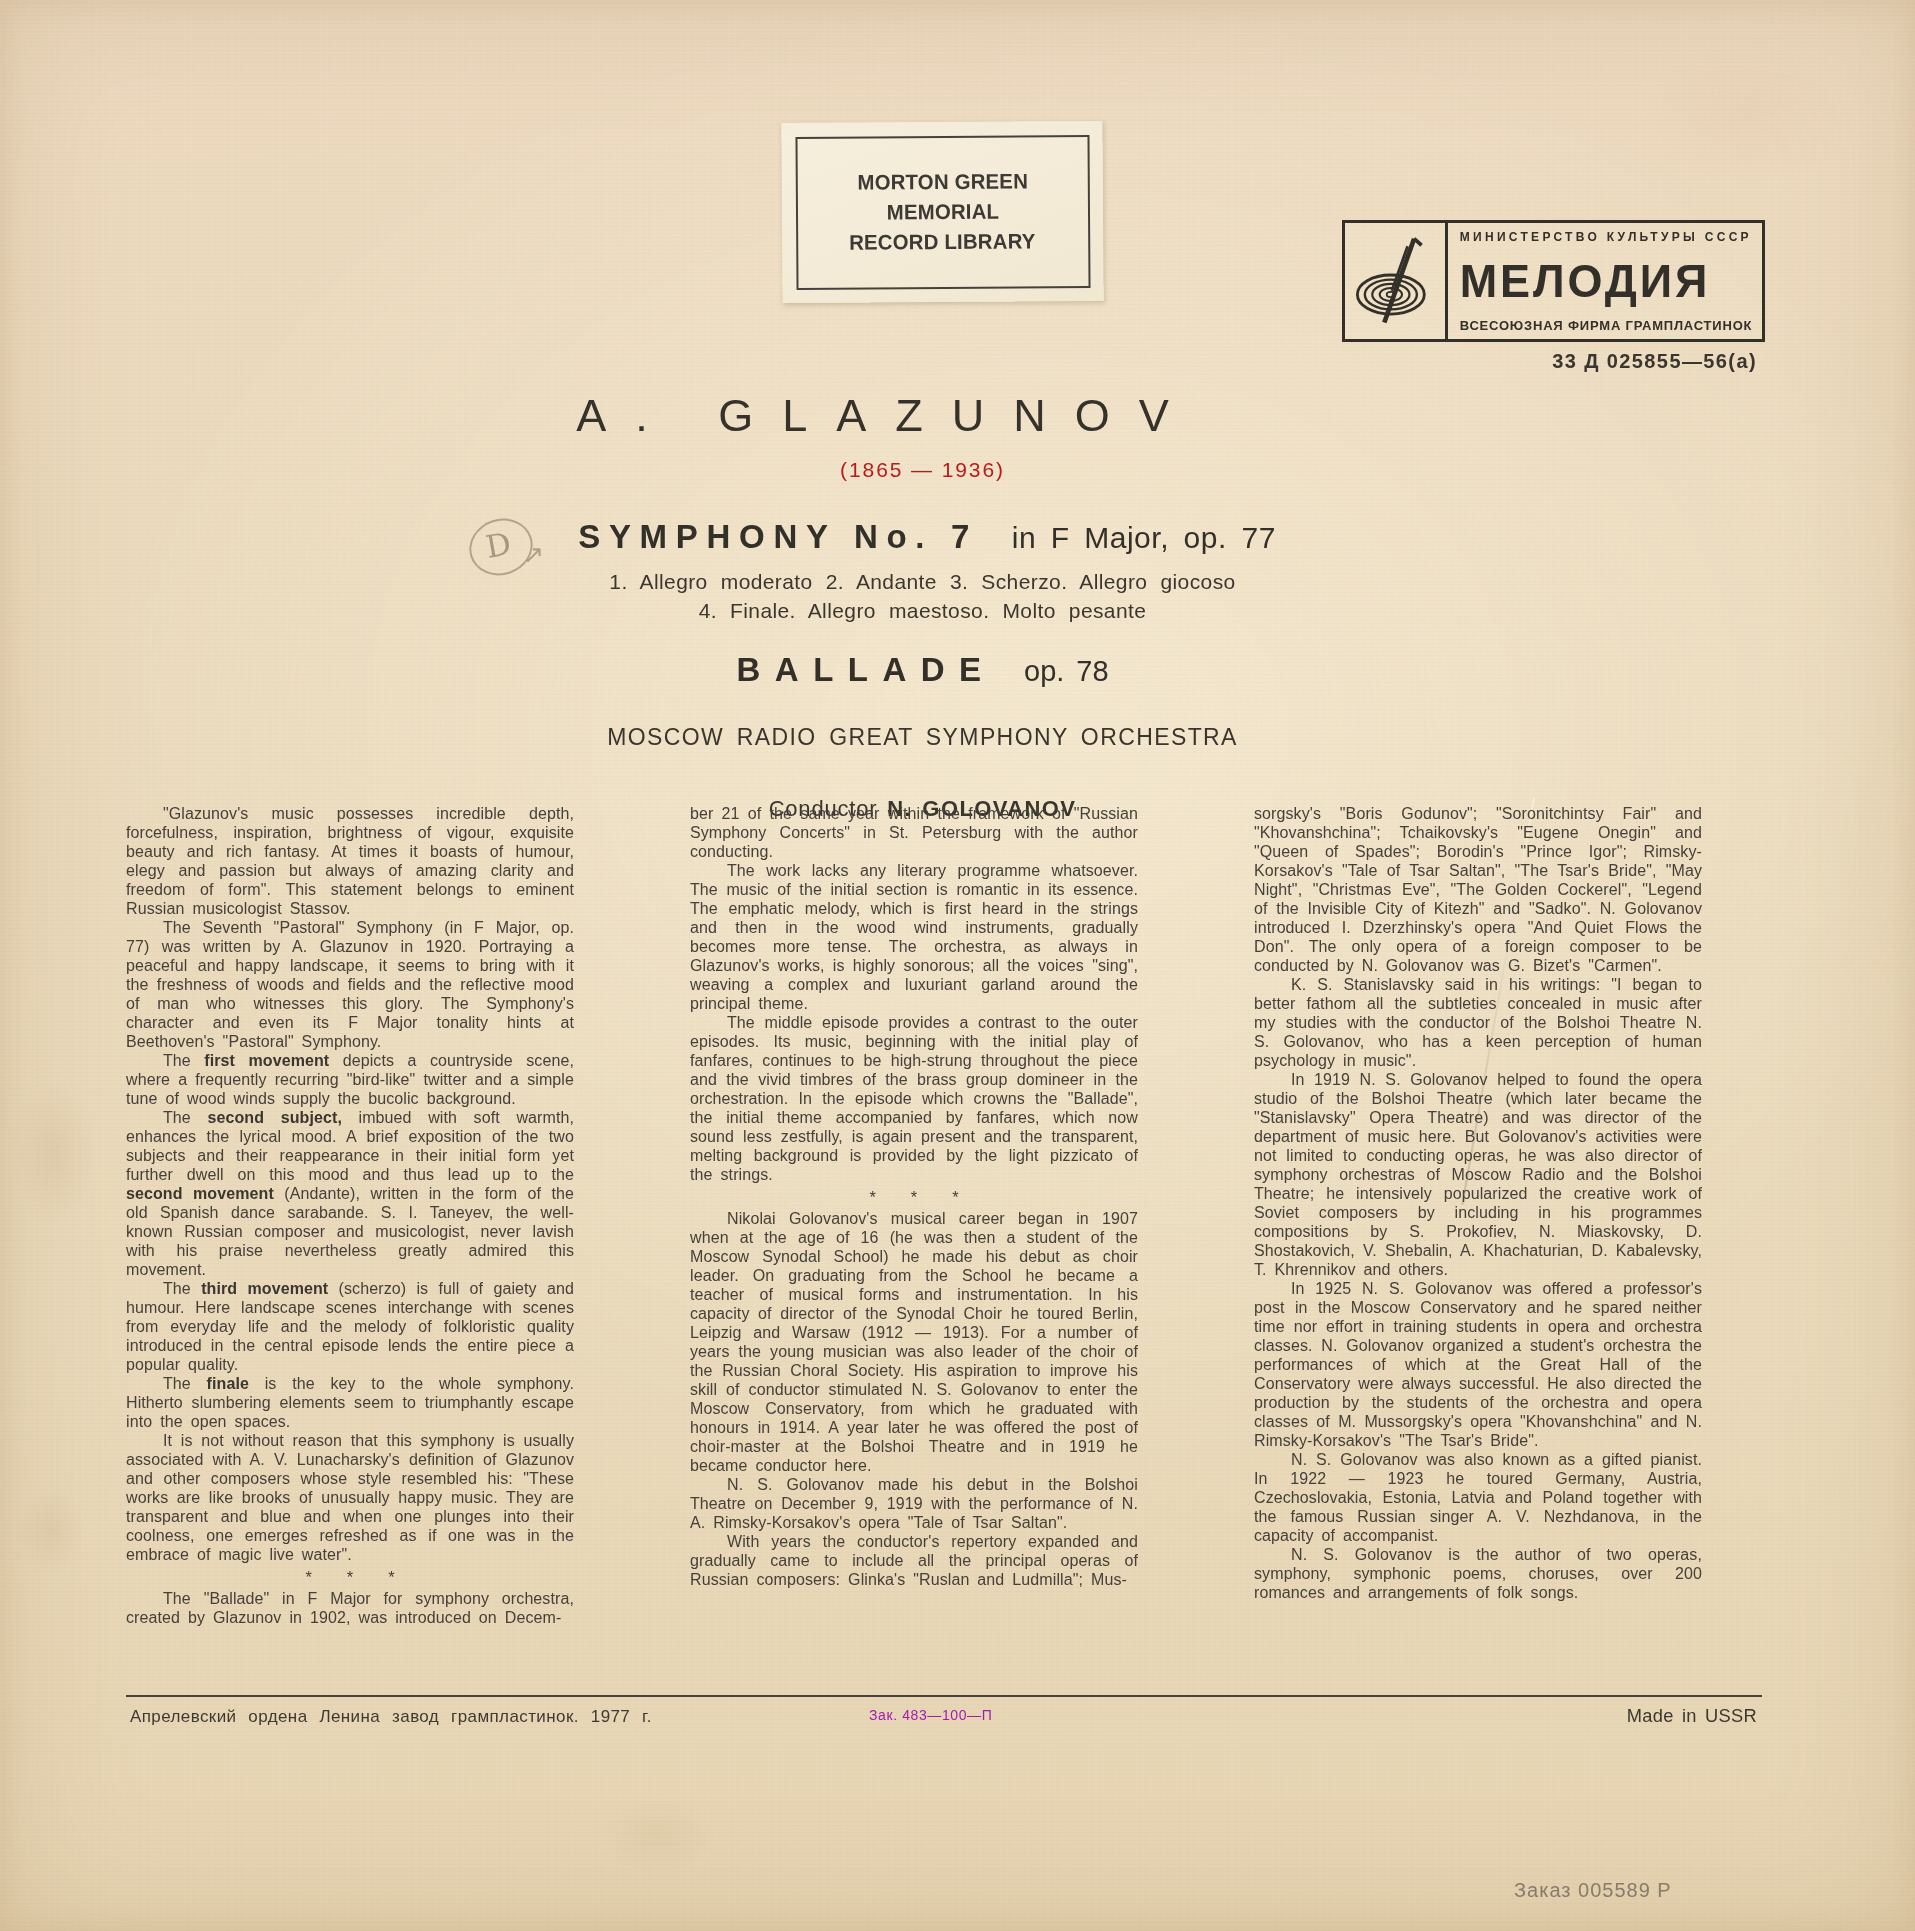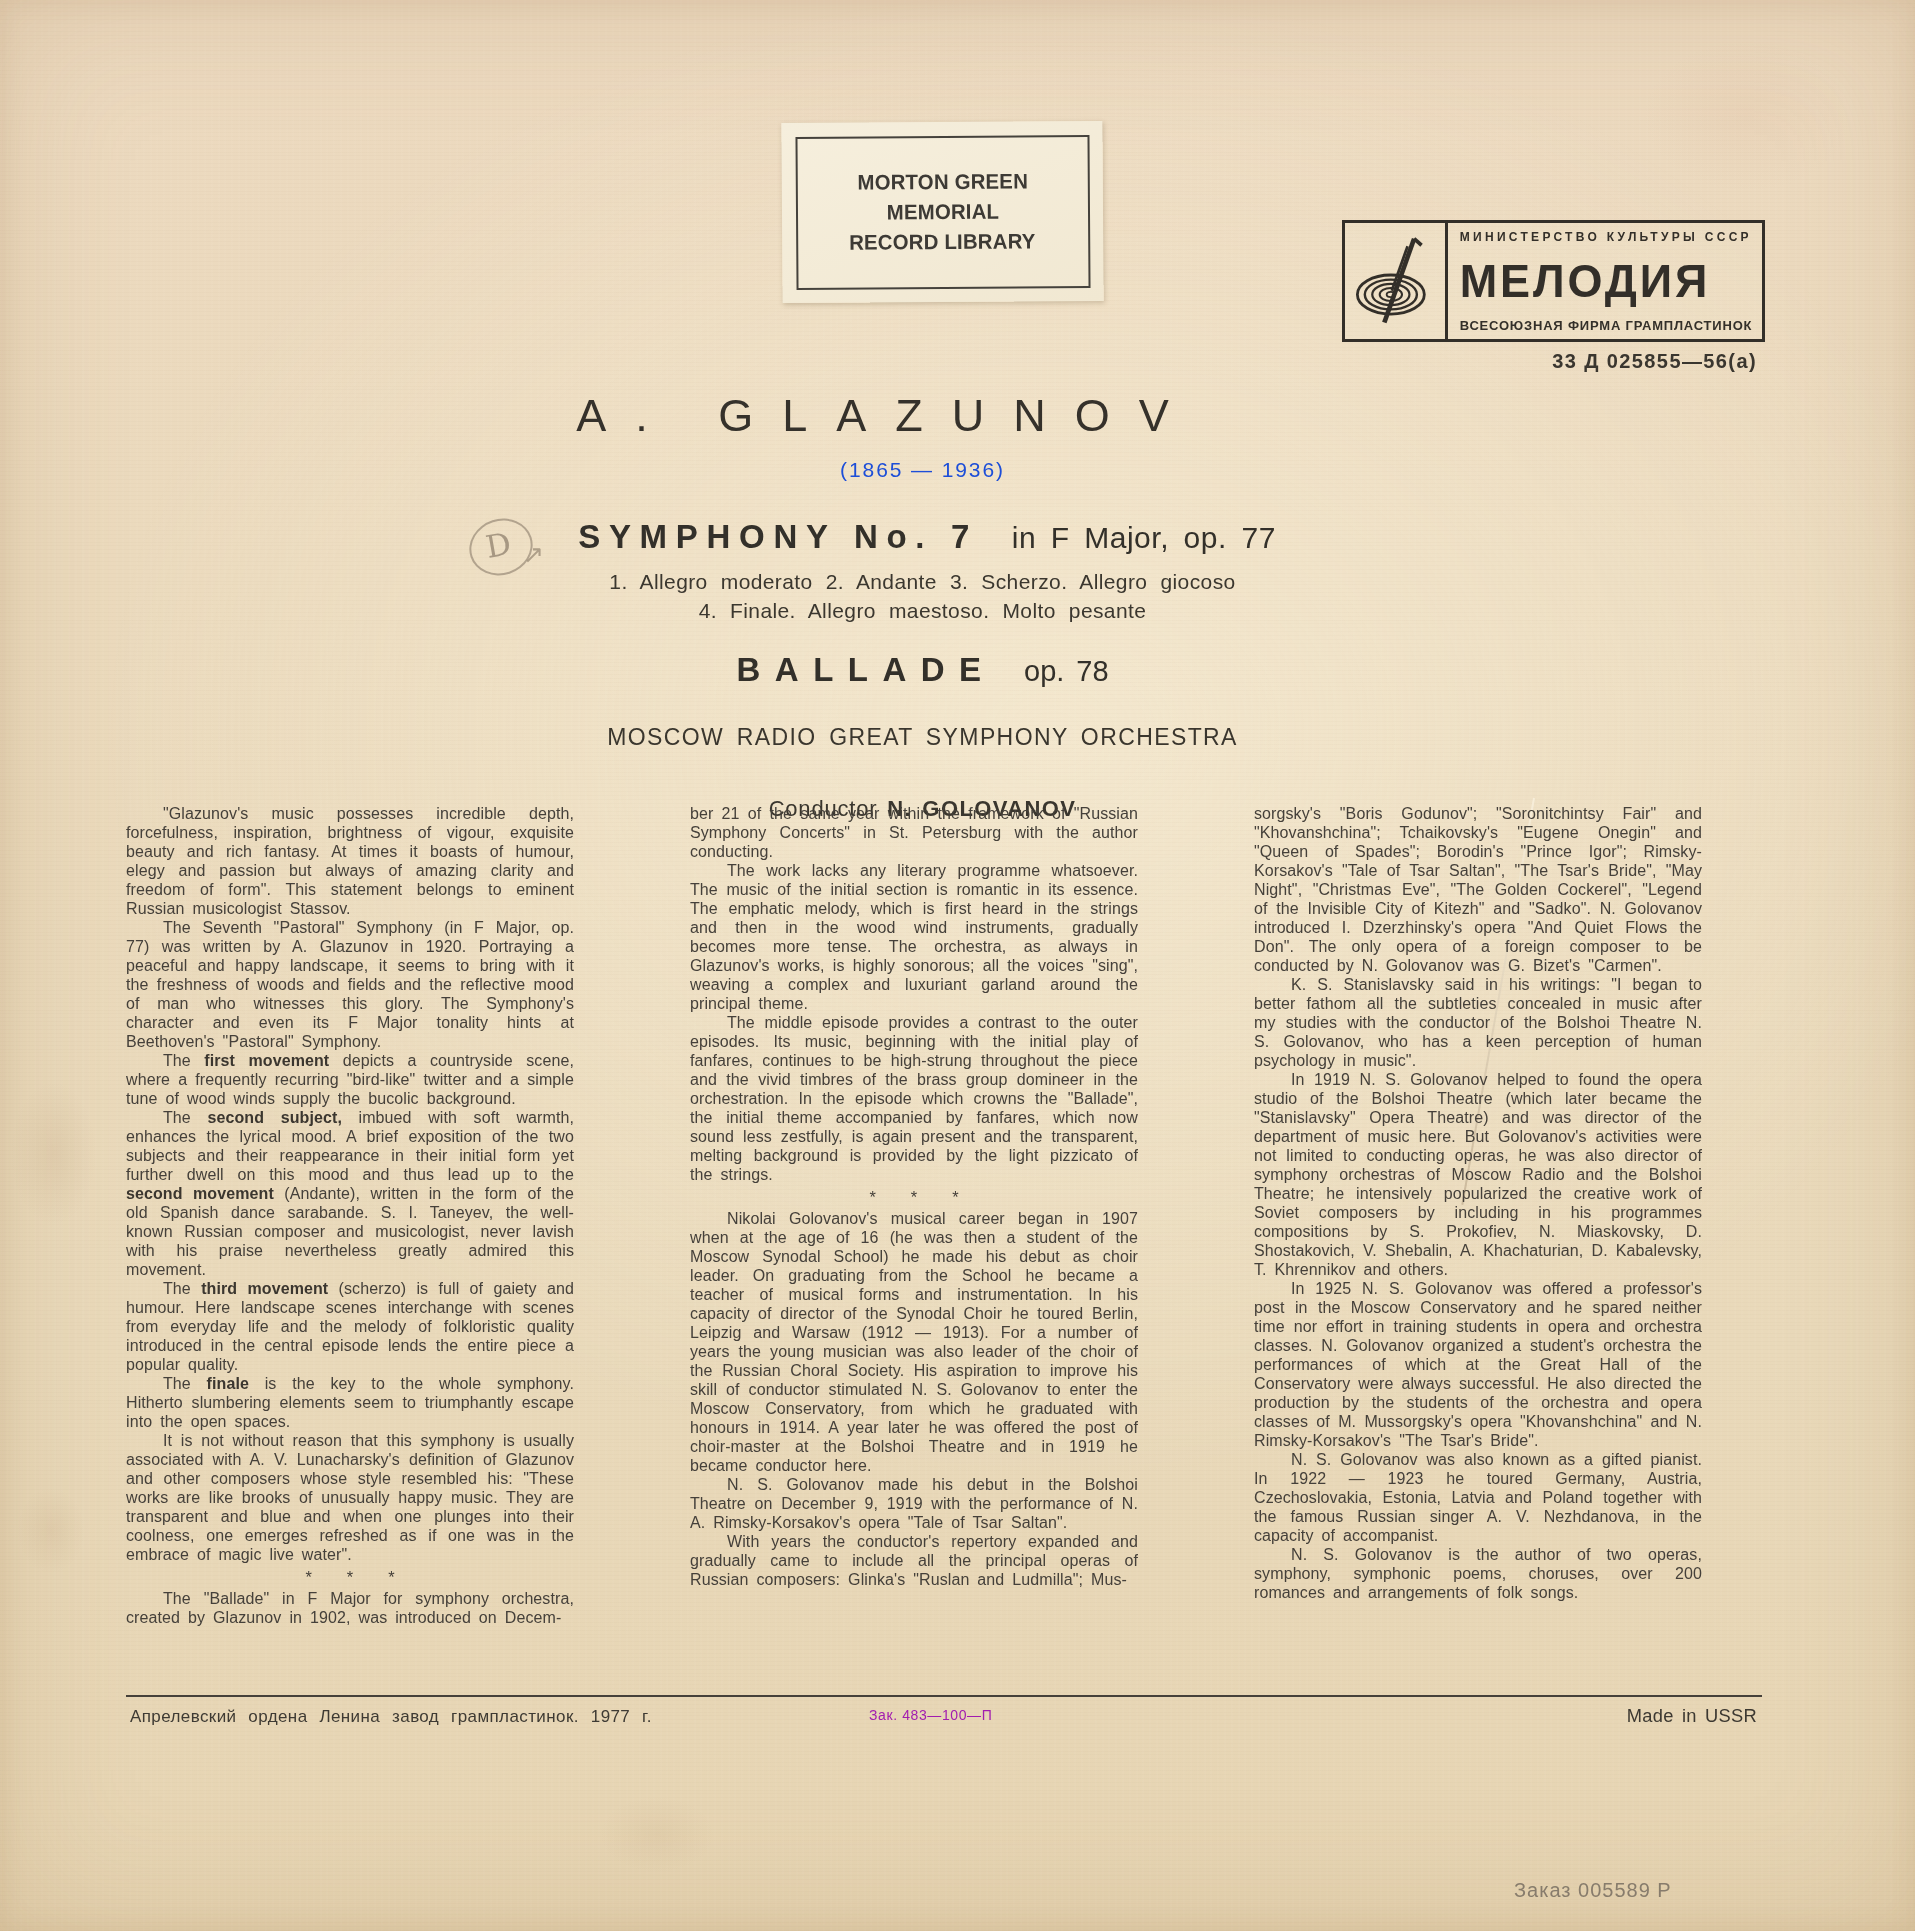--- a/index.html
+++ b/index.html
@@ -43,7 +43,7 @@
   
   .hwrap{position:absolute;left:126px;width:1593px;text-align:center;color:#373329;}
   .composer{top:390px;font-size:45px;letter-spacing:29px;text-indent:29px;color:#35312b;transform:translateX(-50px);}
-  .years{top:458px;font-size:21px;letter-spacing:1.9px;color:#1d4ed8;}
+  .years{top:458px;font-size:21px;letter-spacing:1.9px;color:#b91c1c;}
   .work1{top:518px;color:#33302a;}
   .work1 .t{font-size:33px;font-weight:bold;letter-spacing:8.7px;margin-left:9px;}
   .work1 .s{font-size:30px;letter-spacing:0.5px;word-spacing:5.8px;}

